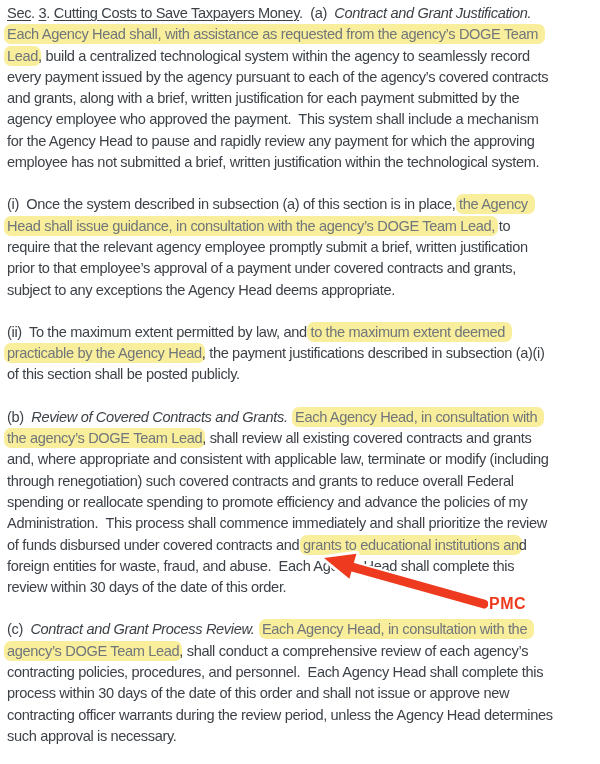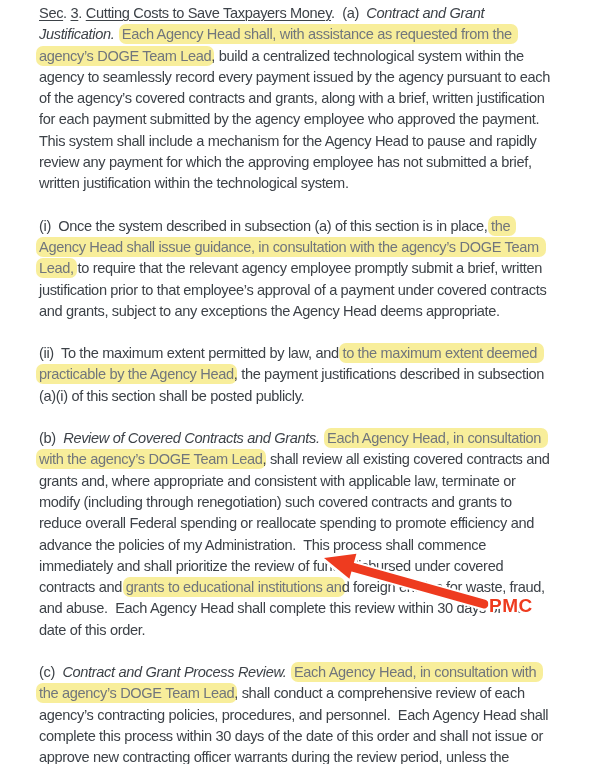--- a/index.html
+++ b/index.html
@@ -24,7 +24,6 @@
     position: relative;
     width: 560px;
     height: 764px;
-    padding-left: 32px;
   }
   .doc {
     padding: 3px 7px 0 7px;

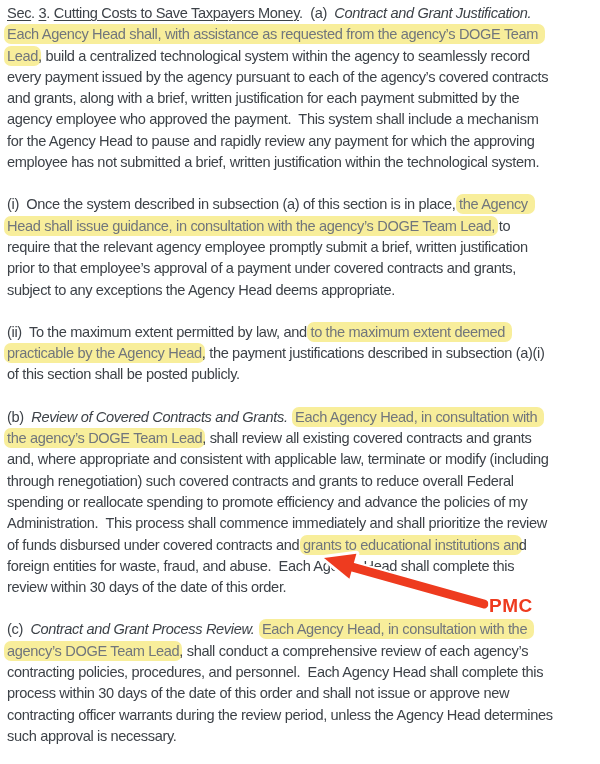--- a/index.html
+++ b/index.html
@@ -79,7 +79,7 @@
     position: absolute;
     left: 489px;
     top: 595px;
-    font-size: 19px;
+    font-size: 16px;
     font-weight: 800;
     letter-spacing: 0.5px;
     color: var(--annotation-label-color);

